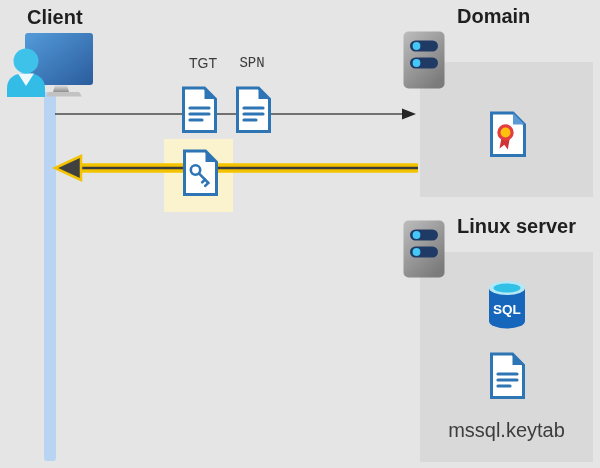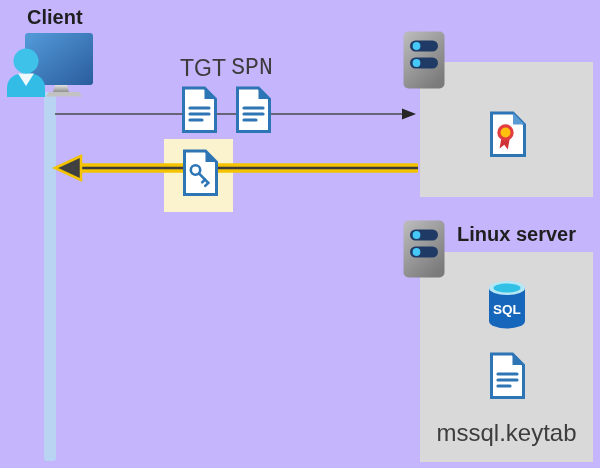--- a/index.html
+++ b/index.html
@@ -3,7 +3,7 @@
 <meta charset="utf-8">
 <style>
   html,body{margin:0;padding:0;background:#fff;}
-  .diagram{position:relative;width:600px;height:468px;background:#c4b5fd;overflow:hidden;
+  .diagram{position:relative;width:600px;height:468px;background:#e5e5e5;overflow:hidden;
            font-family:"Liberation Sans",sans-serif;}
   .panel{position:absolute;background:#d9d9d9;}
   .panel.dc{left:420px;top:62px;width:173px;height:135px;}

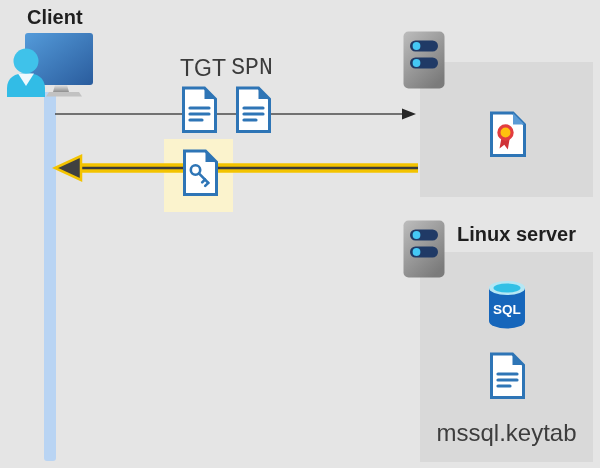--- a/index.html
+++ b/index.html
@@ -121,6 +121,7 @@
   </svg>
 
   <div class="title dc-title">
+    <div>Domain</div>
   </div>
 
   <svg class="cert-icon" width="38" height="47" viewBox="0 0 38 47">

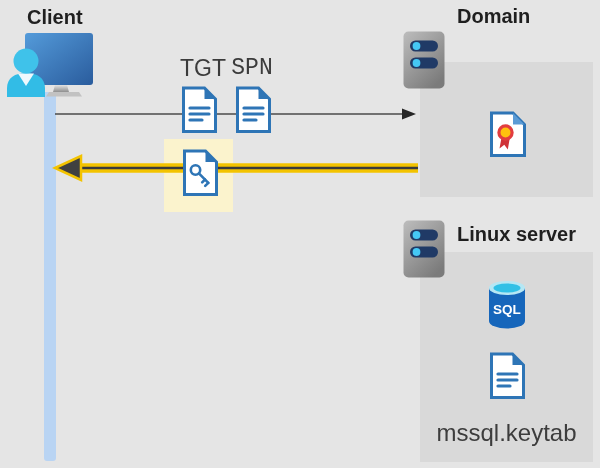--- a/index.html
+++ b/index.html
@@ -15,7 +15,7 @@
   .client-title{left:27px;top:5px;}
   .dc-title{left:457px;top:4px;}
   .linux-title{left:457px;top:222px;text-align:right;}
-  .small-label{position:absolute;top:55px;width:50px;text-align:center;font-size:23px;color:#3b3b3b;}
+  .small-label{position:absolute;top:55px;width:50px;text-align:center;font-size:14px;color:#3b3b3b;}
   .tgt-label{left:178px;}
   .spn-label{left:227px;font-family:Liberation Mono, monospace;}
   .keytab-label{position:absolute;left:420px;top:419px;width:173px;text-align:center;

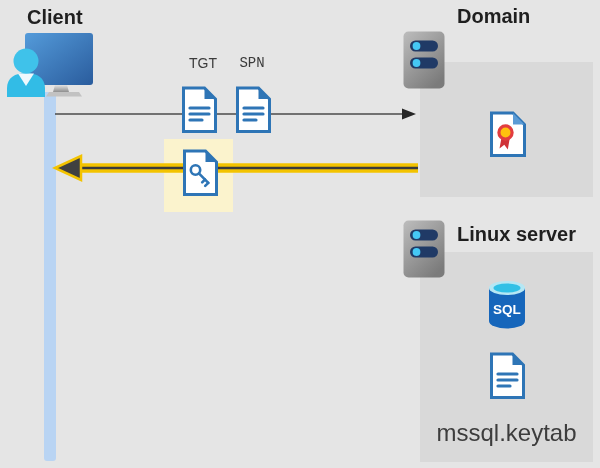--- a/index.html
+++ b/index.html
@@ -14,7 +14,7 @@
   .title{position:absolute;font-weight:bold;font-size:20px;color:#1f1f1f;line-height:25px;}
   .client-title{left:27px;top:5px;}
   .dc-title{left:457px;top:4px;}
-  .linux-title{left:457px;top:222px;text-align:right;}
+  .linux-title{left:457px;top:214px;text-align:right;}
   .small-label{position:absolute;top:55px;width:50px;text-align:center;font-size:14px;color:#3b3b3b;}
   .tgt-label{left:178px;}
   .spn-label{left:227px;font-family:Liberation Mono, monospace;}

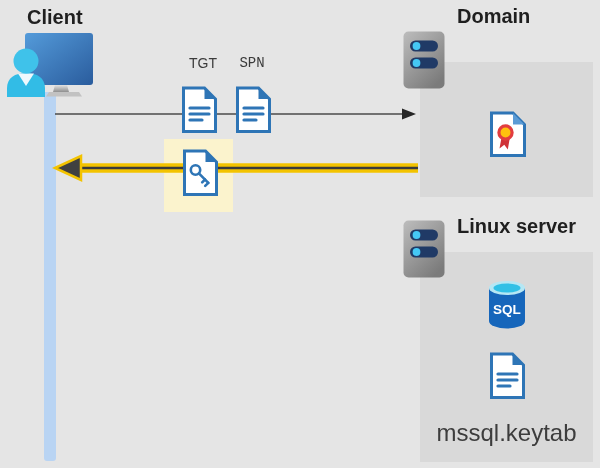--- a/index.html
+++ b/index.html
@@ -19,7 +19,7 @@
   .tgt-label{left:178px;}
   .spn-label{left:227px;font-family:Liberation Mono, monospace;}
   .keytab-label{position:absolute;left:420px;top:419px;width:173px;text-align:center;
-                font-size:24px;color:#3d3d3d;}
+                font-size:20px;color:#3d3d3d;}
   svg{position:absolute;display:block;}
   .req-arrow{left:50px;top:104px;}
   .resp-arrow{left:48px;top:152px;}

